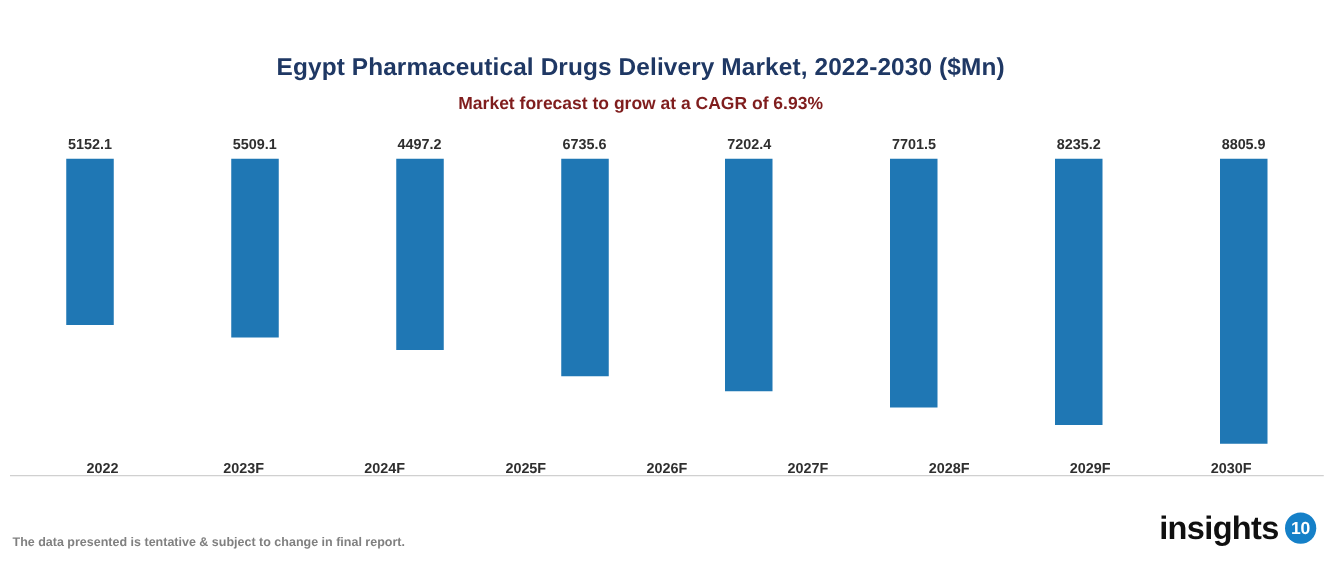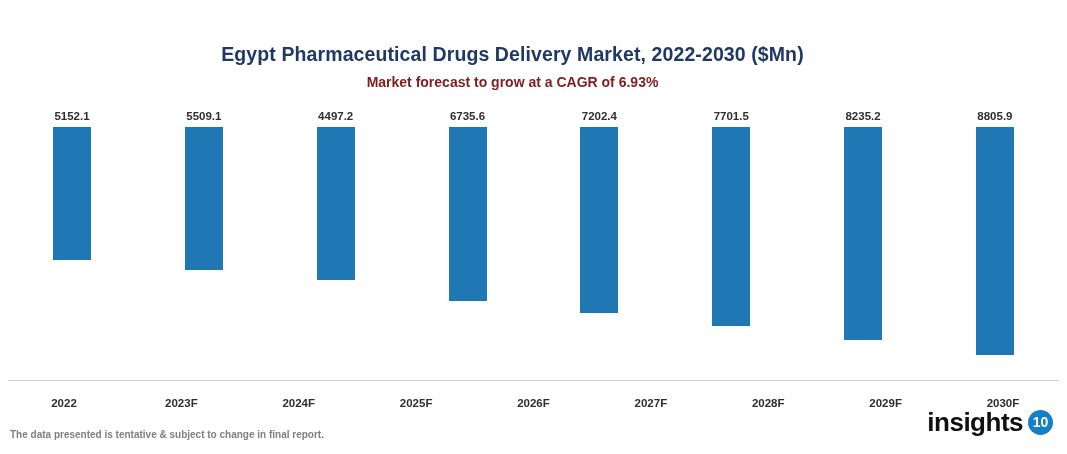--- a/index.html
+++ b/index.html
@@ -100,11 +100,11 @@
   .cats {
     position: absolute;
     left: 0;
-    top: 396px;
+    top: 368px;
     width: 1067px;
     display: flex;
     justify-content: space-between;
-    padding: 0 18px;
+    padding: 0 36px;
     box-sizing: border-box;
   }
   .cat-slot {

